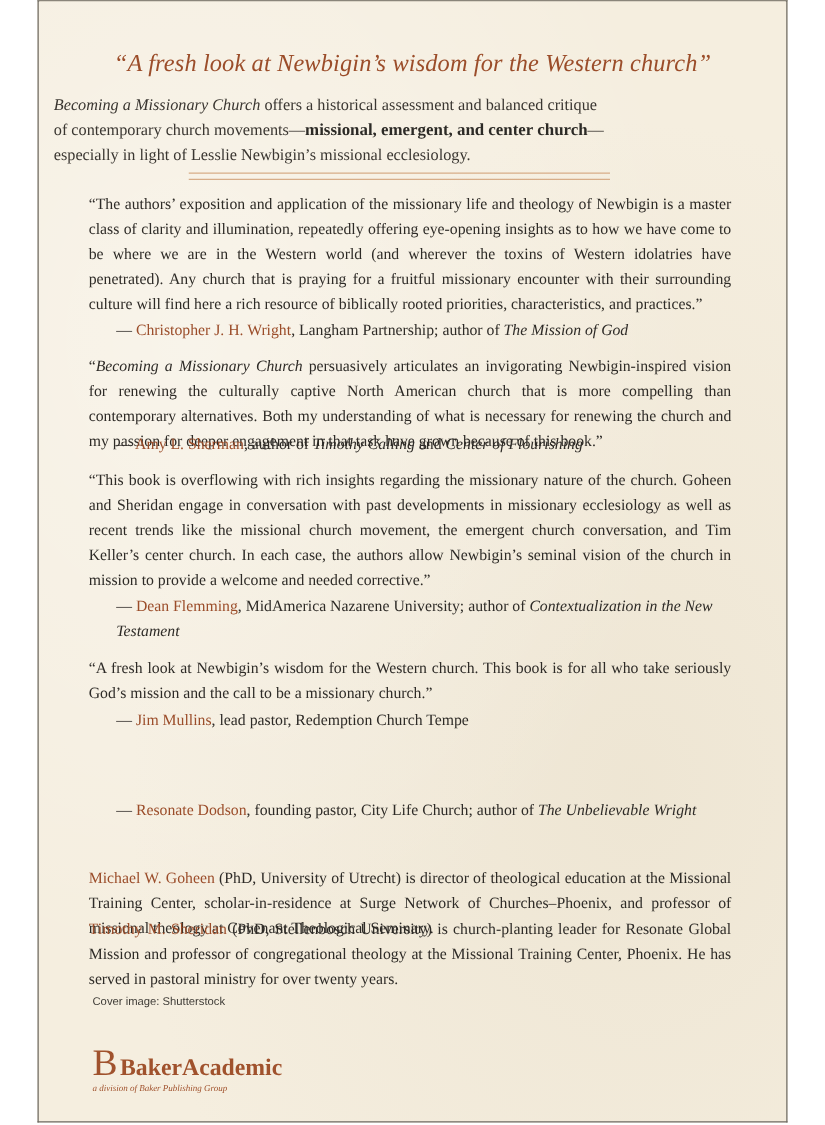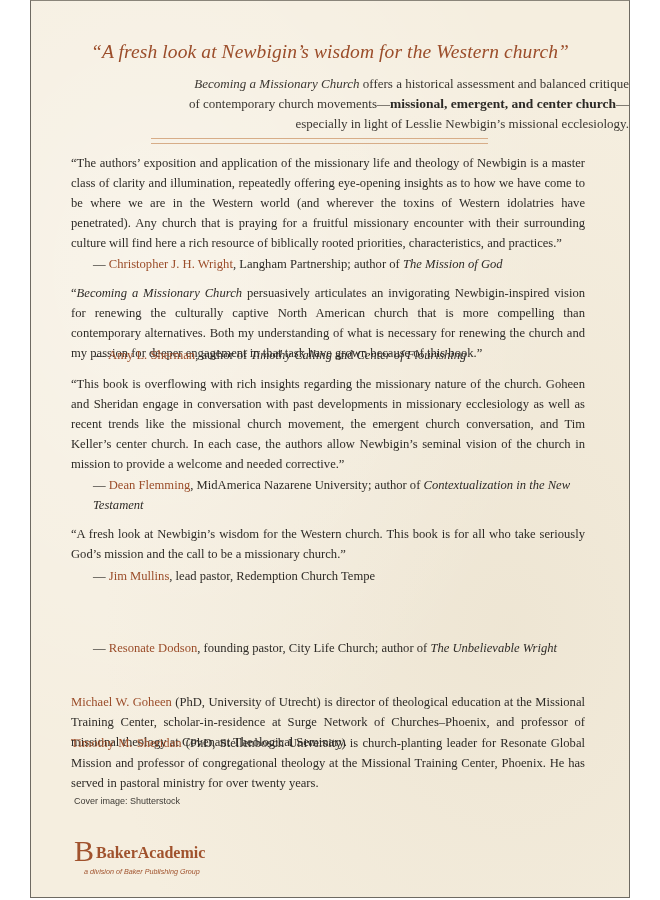--- a/index.html
+++ b/index.html
@@ -22,7 +22,7 @@
       font-style: italic; color: #9b4d2a; font-size: 19.5px; letter-spacing: 0.1px;
     }
     .blurb {
-      position: absolute; top: 73px; left: 12px; right: 0; text-align: right;
+      position: absolute; top: 73px; left: 12px; right: 0; text-align: left;
       font-size: 13px; line-height: 20px; color: #3a3631;
     }
     .blurb .bold { font-weight: bold; font-size: 13.5px; color: #2c2a26; margin-top: 20px; }

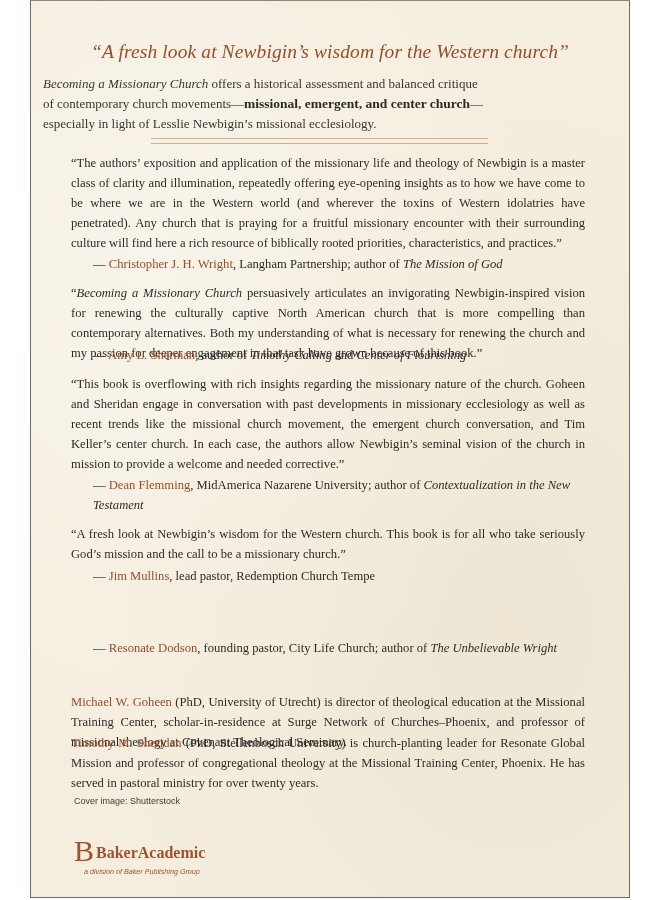--- a/index.html
+++ b/index.html
@@ -54,7 +54,7 @@
       font-family: "Liberation Serif", serif; line-height: 30px; letter-spacing: -2px;
     }
     .logo-text {
-      position: absolute; left: 22px; top: 3px; font-size: 16px; color: #a0522d;
+      position: absolute; left: 22px; top: 3px; font-size: 19px; color: #a0522d;
       font-family: "Liberation Serif", serif; white-space: nowrap; font-weight: bold;
     }
     .logo-sub {

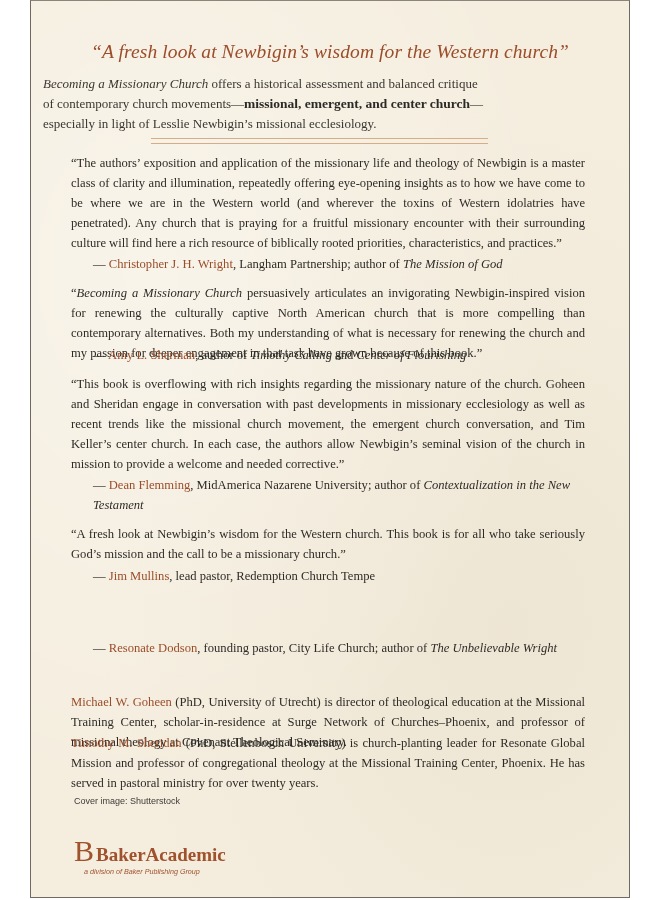--- a/index.html
+++ b/index.html
@@ -58,8 +58,8 @@
       font-family: "Liberation Serif", serif; white-space: nowrap; font-weight: bold;
     }
     .logo-sub {
-      position: absolute; left: 10px; top: 26px; font-size: 7.2px; color: #a0522d; font-style: italic;
-      font-family: Liberation Sans, sans-serif; white-space: nowrap;
+      position: absolute; left: 0; top: 26px; font-size: 7.2px; color: #a0522d; font-style: italic;
+      font-family: Liberation Serif, serif; white-space: nowrap;
     }
     i, .it { font-style: italic; }
   </style>

